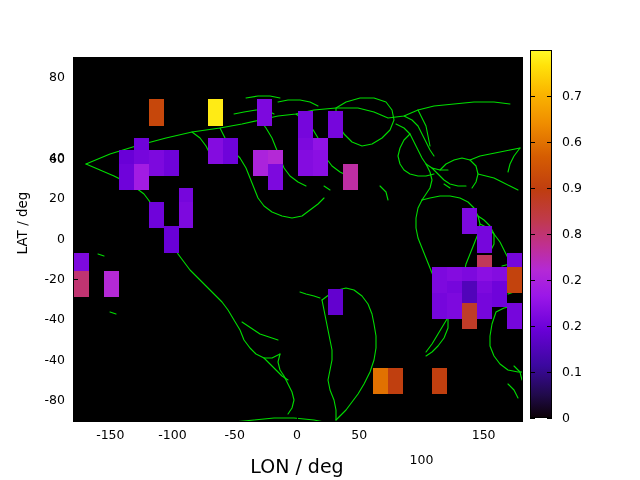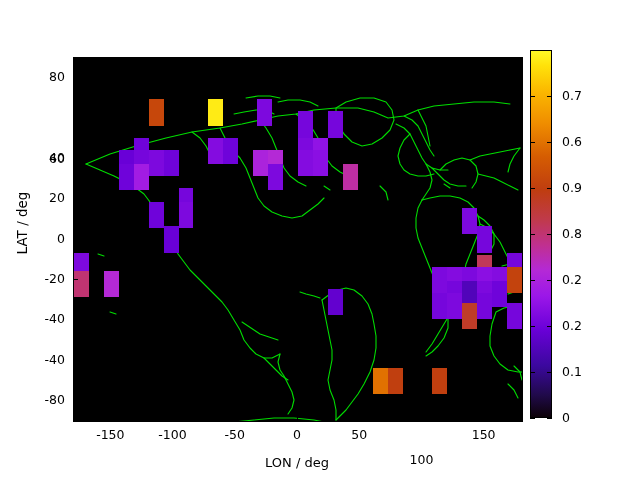--- a/index.html
+++ b/index.html
@@ -72,7 +72,7 @@
     left: 73px; top: 455px;
     width: 448px;
     text-align: center;
-    font-size: 13px;
+    font-size: 19px;
   }
   #ylabel {
     position: absolute;

